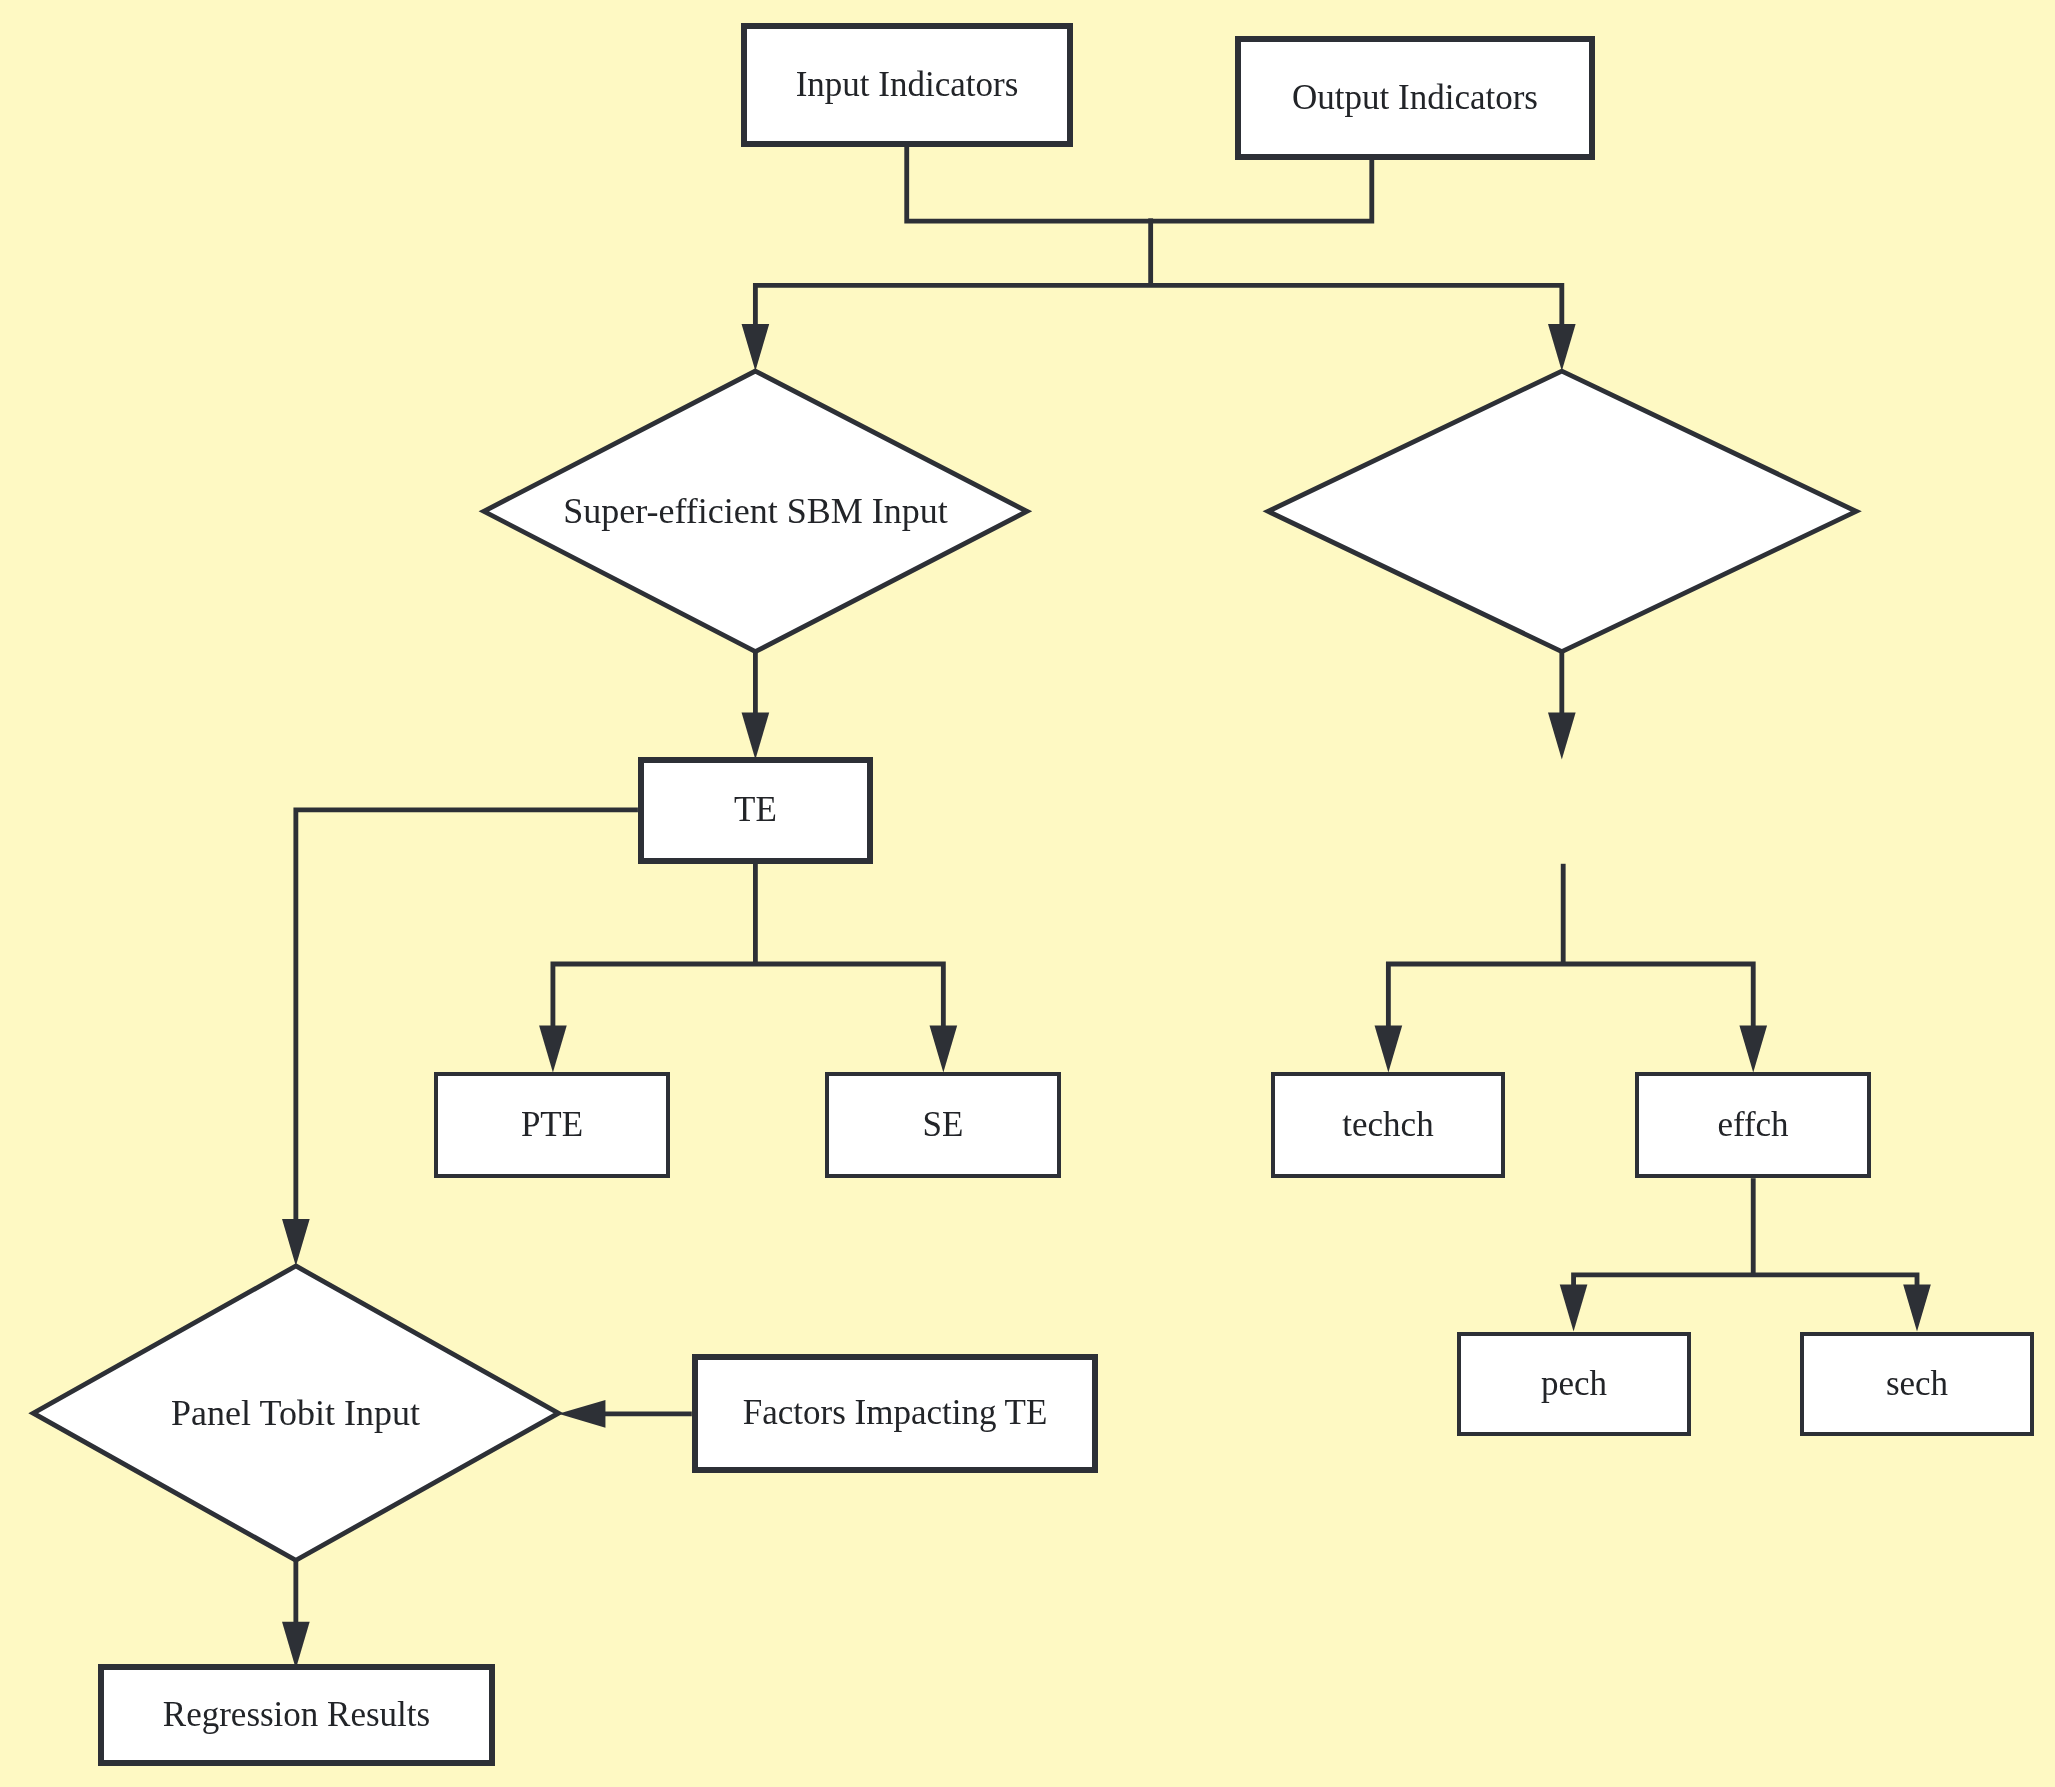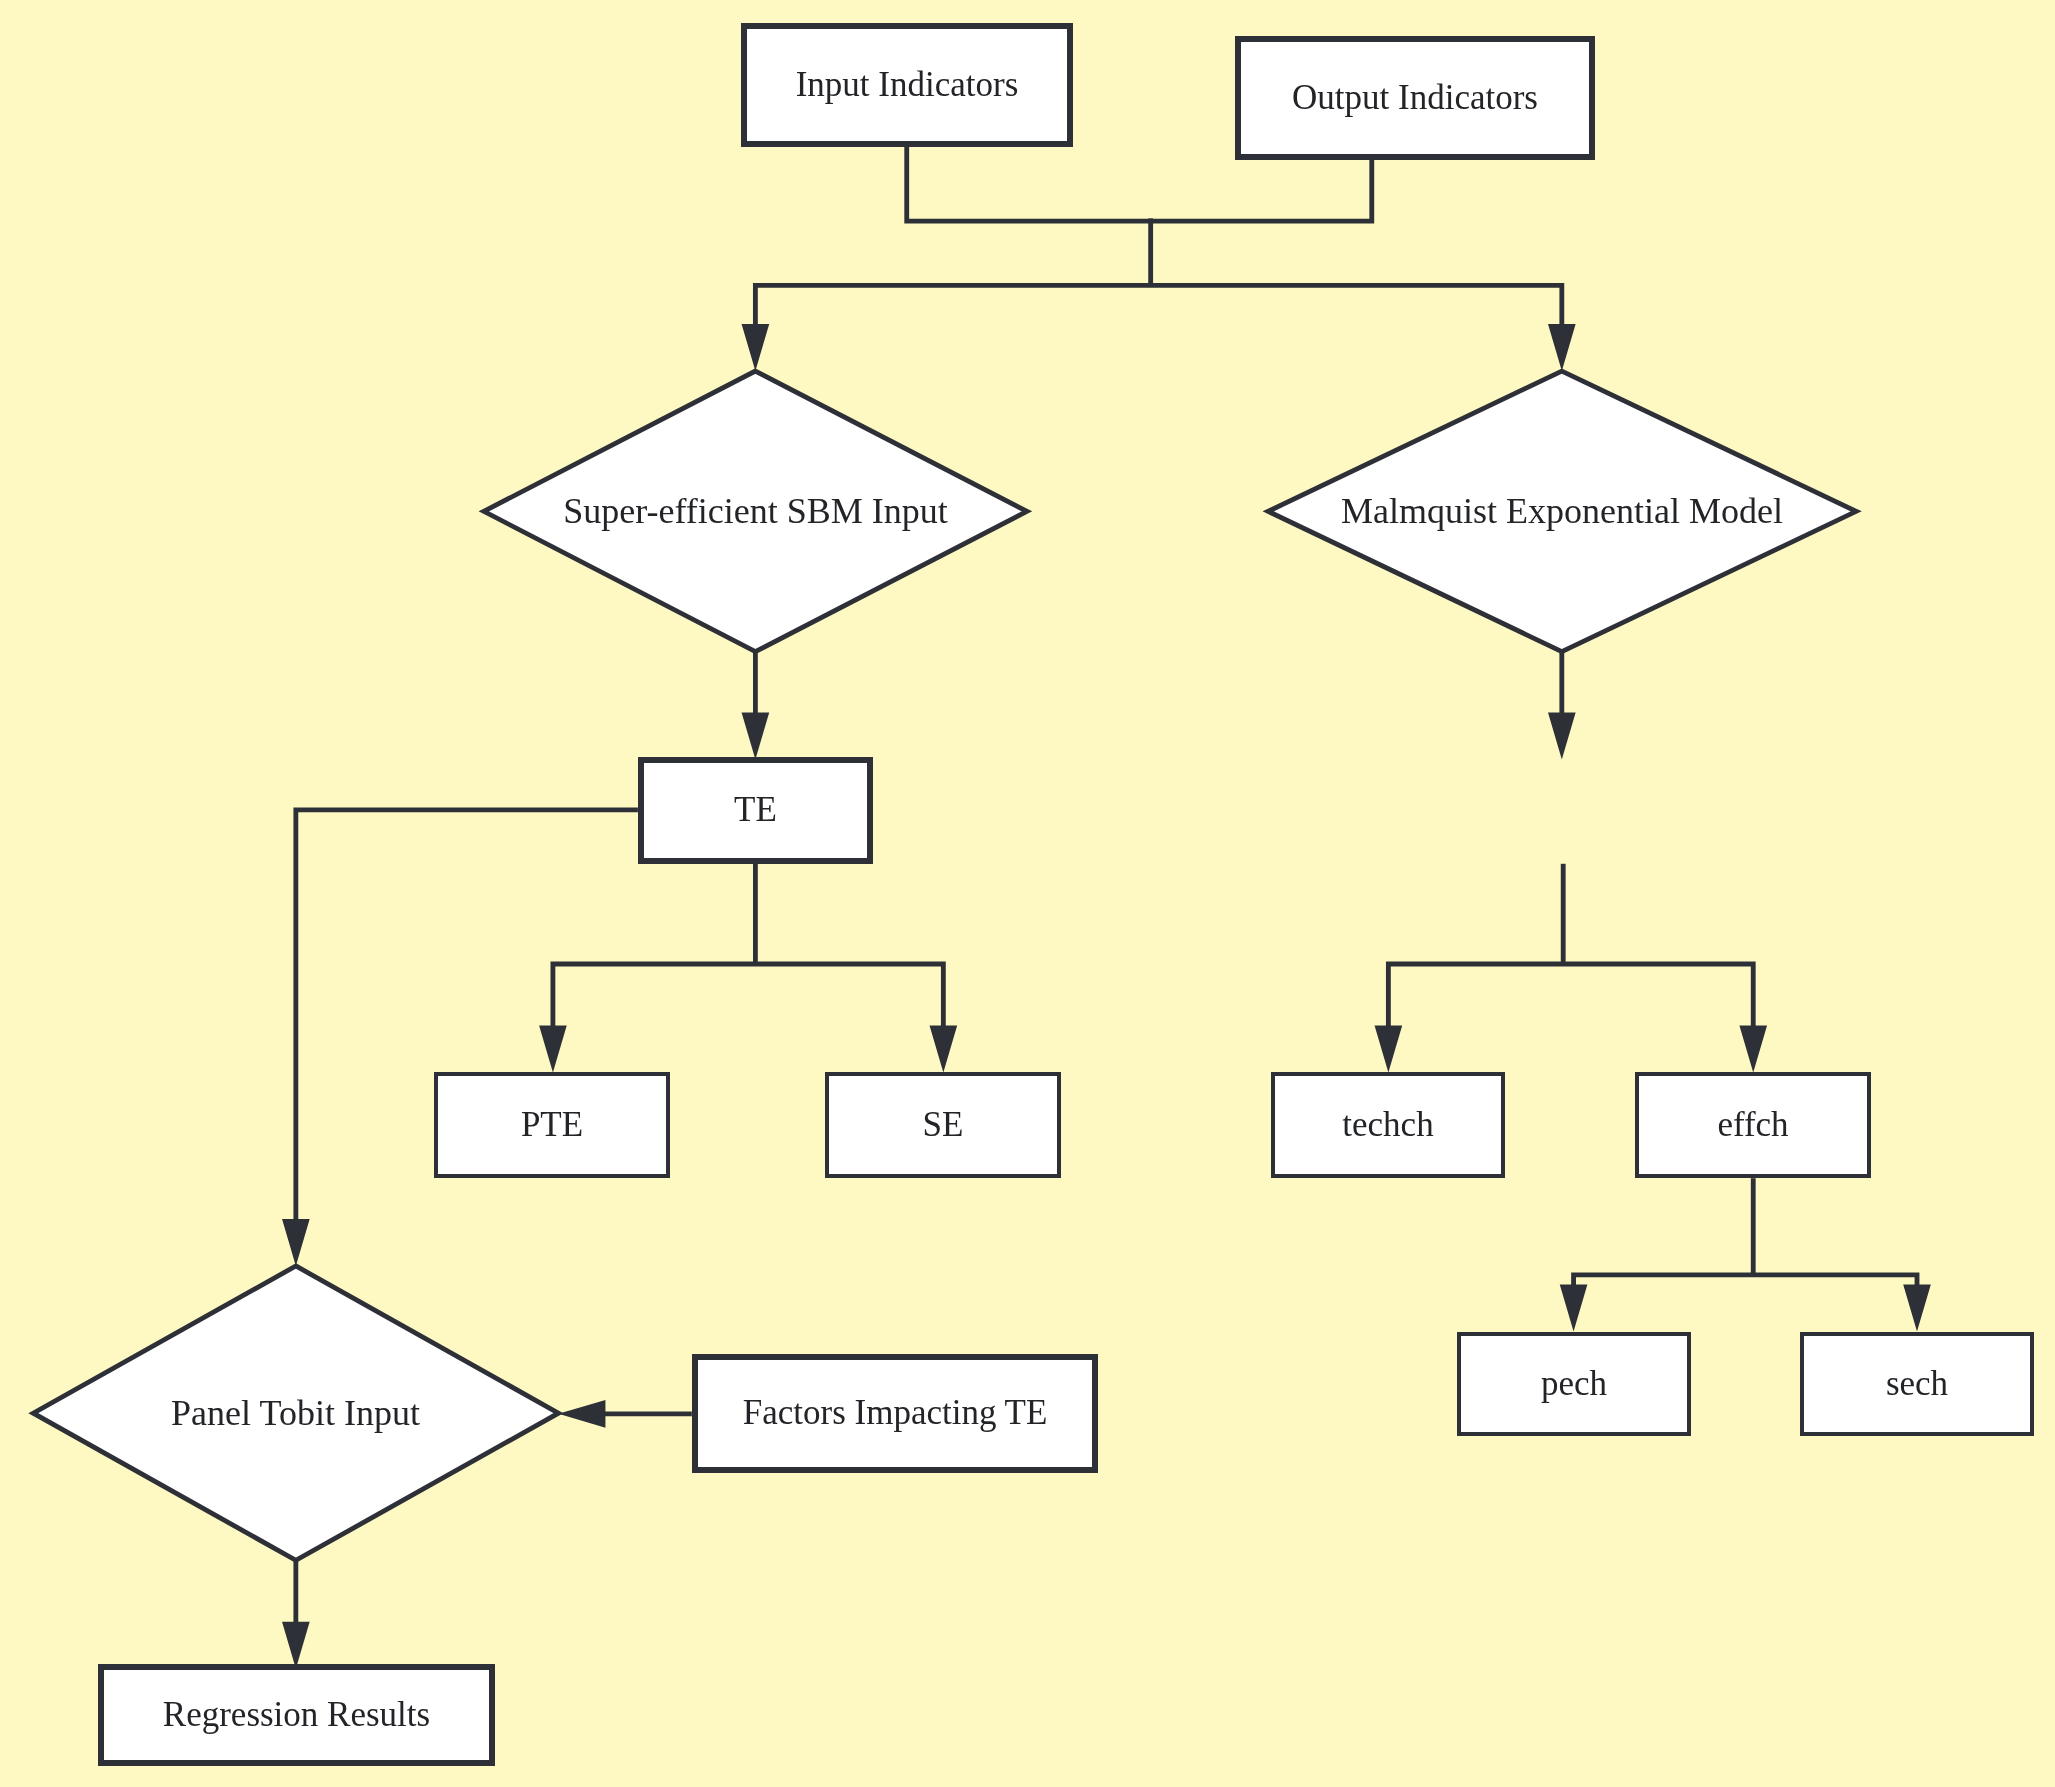--- a/index.html
+++ b/index.html
@@ -134,7 +134,6 @@
 
   <div class="diamond-label" style="left:484px; top:487px; width:543px;">Super-efficient SBM Input</div>
 
-  <div class="diamond-label" style="left:1268px; top:487px; width:588px;">Malmquist Exponential Model</div>
 
   <div class="diamond-label" style="left:33px; top:1389px; width:525px;">Panel Tobit Input</div>
 

